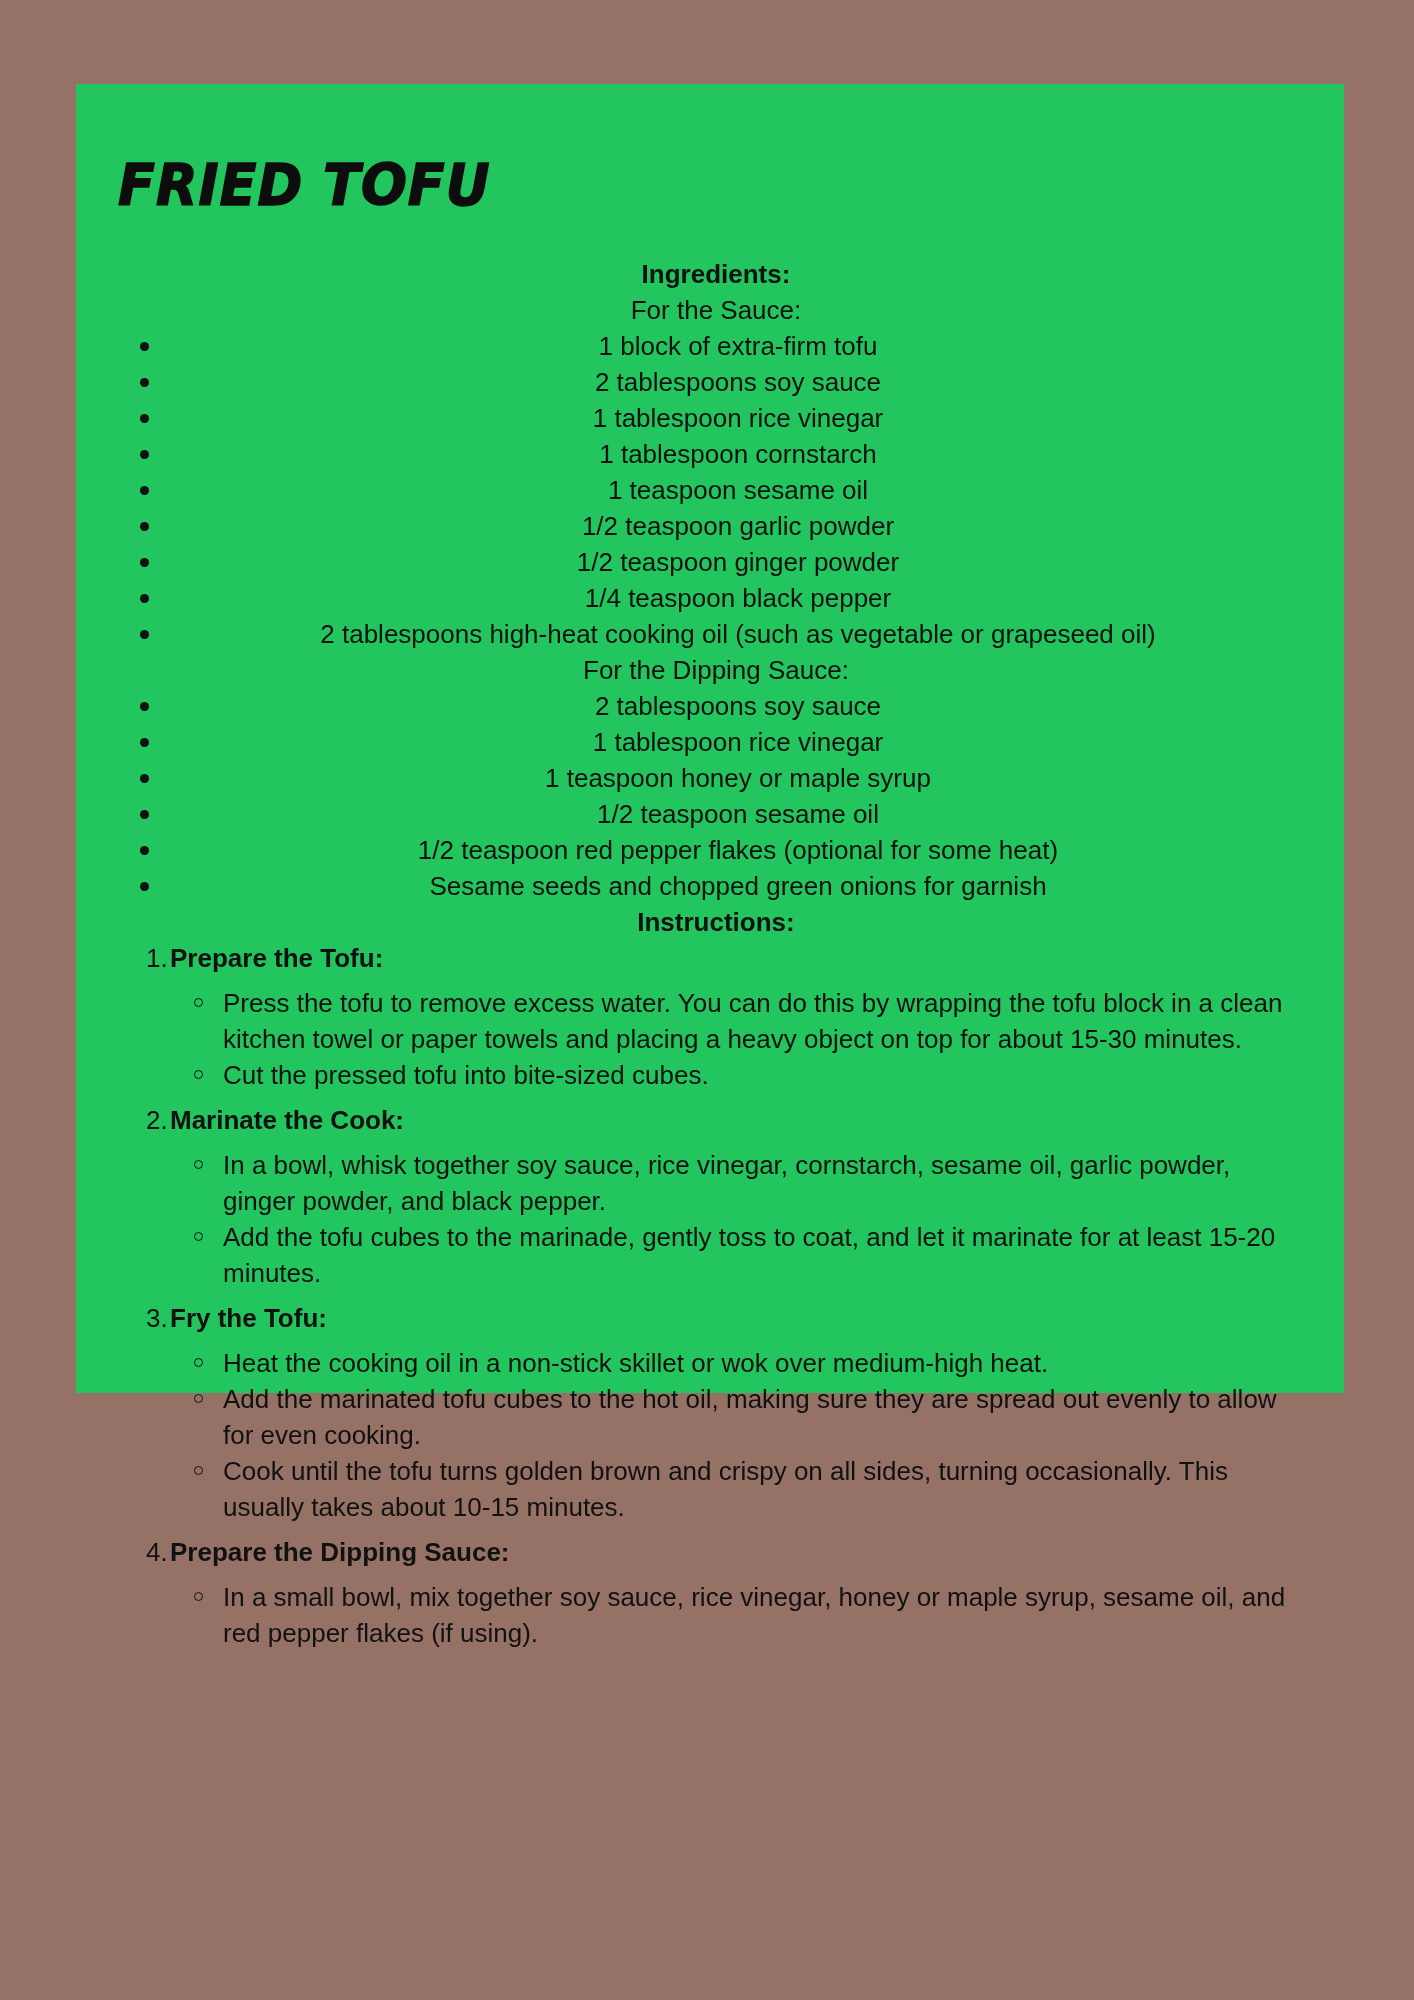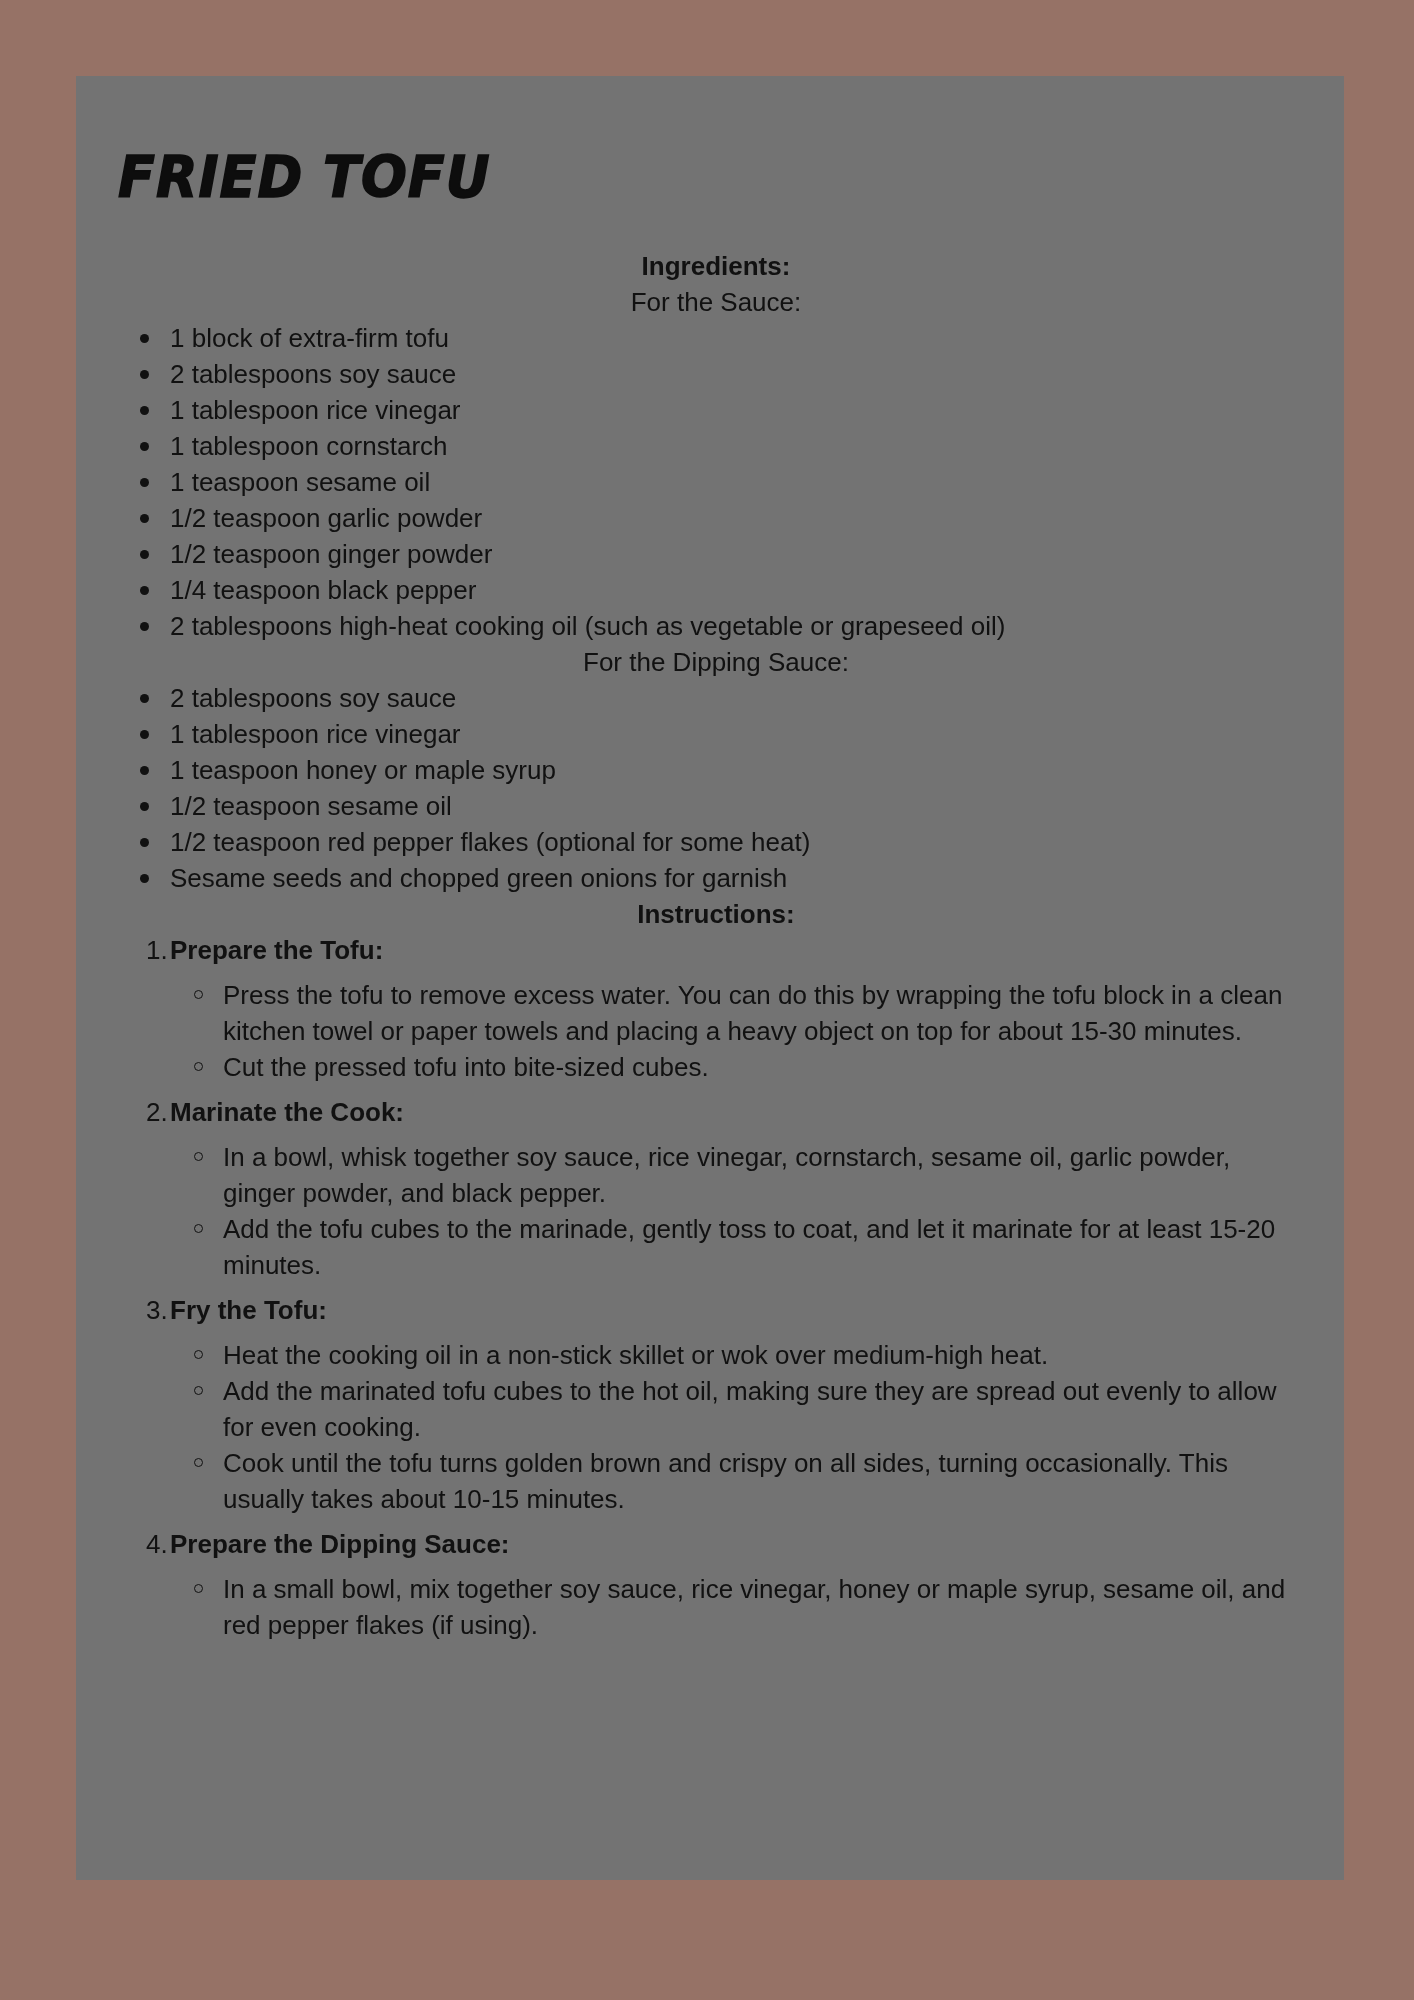--- a/index.html
+++ b/index.html
@@ -12,9 +12,9 @@
     }
     .card {
       position: absolute;
-      left: 76px; top: 76px;
-      width: 1268px; height: 1804px;
-      background: #737373;
+      left: 76px; top: 84px;
+      width: 1268px; height: 1309px;
+      background: #22c55e;
     }
     .title {
       position: absolute;

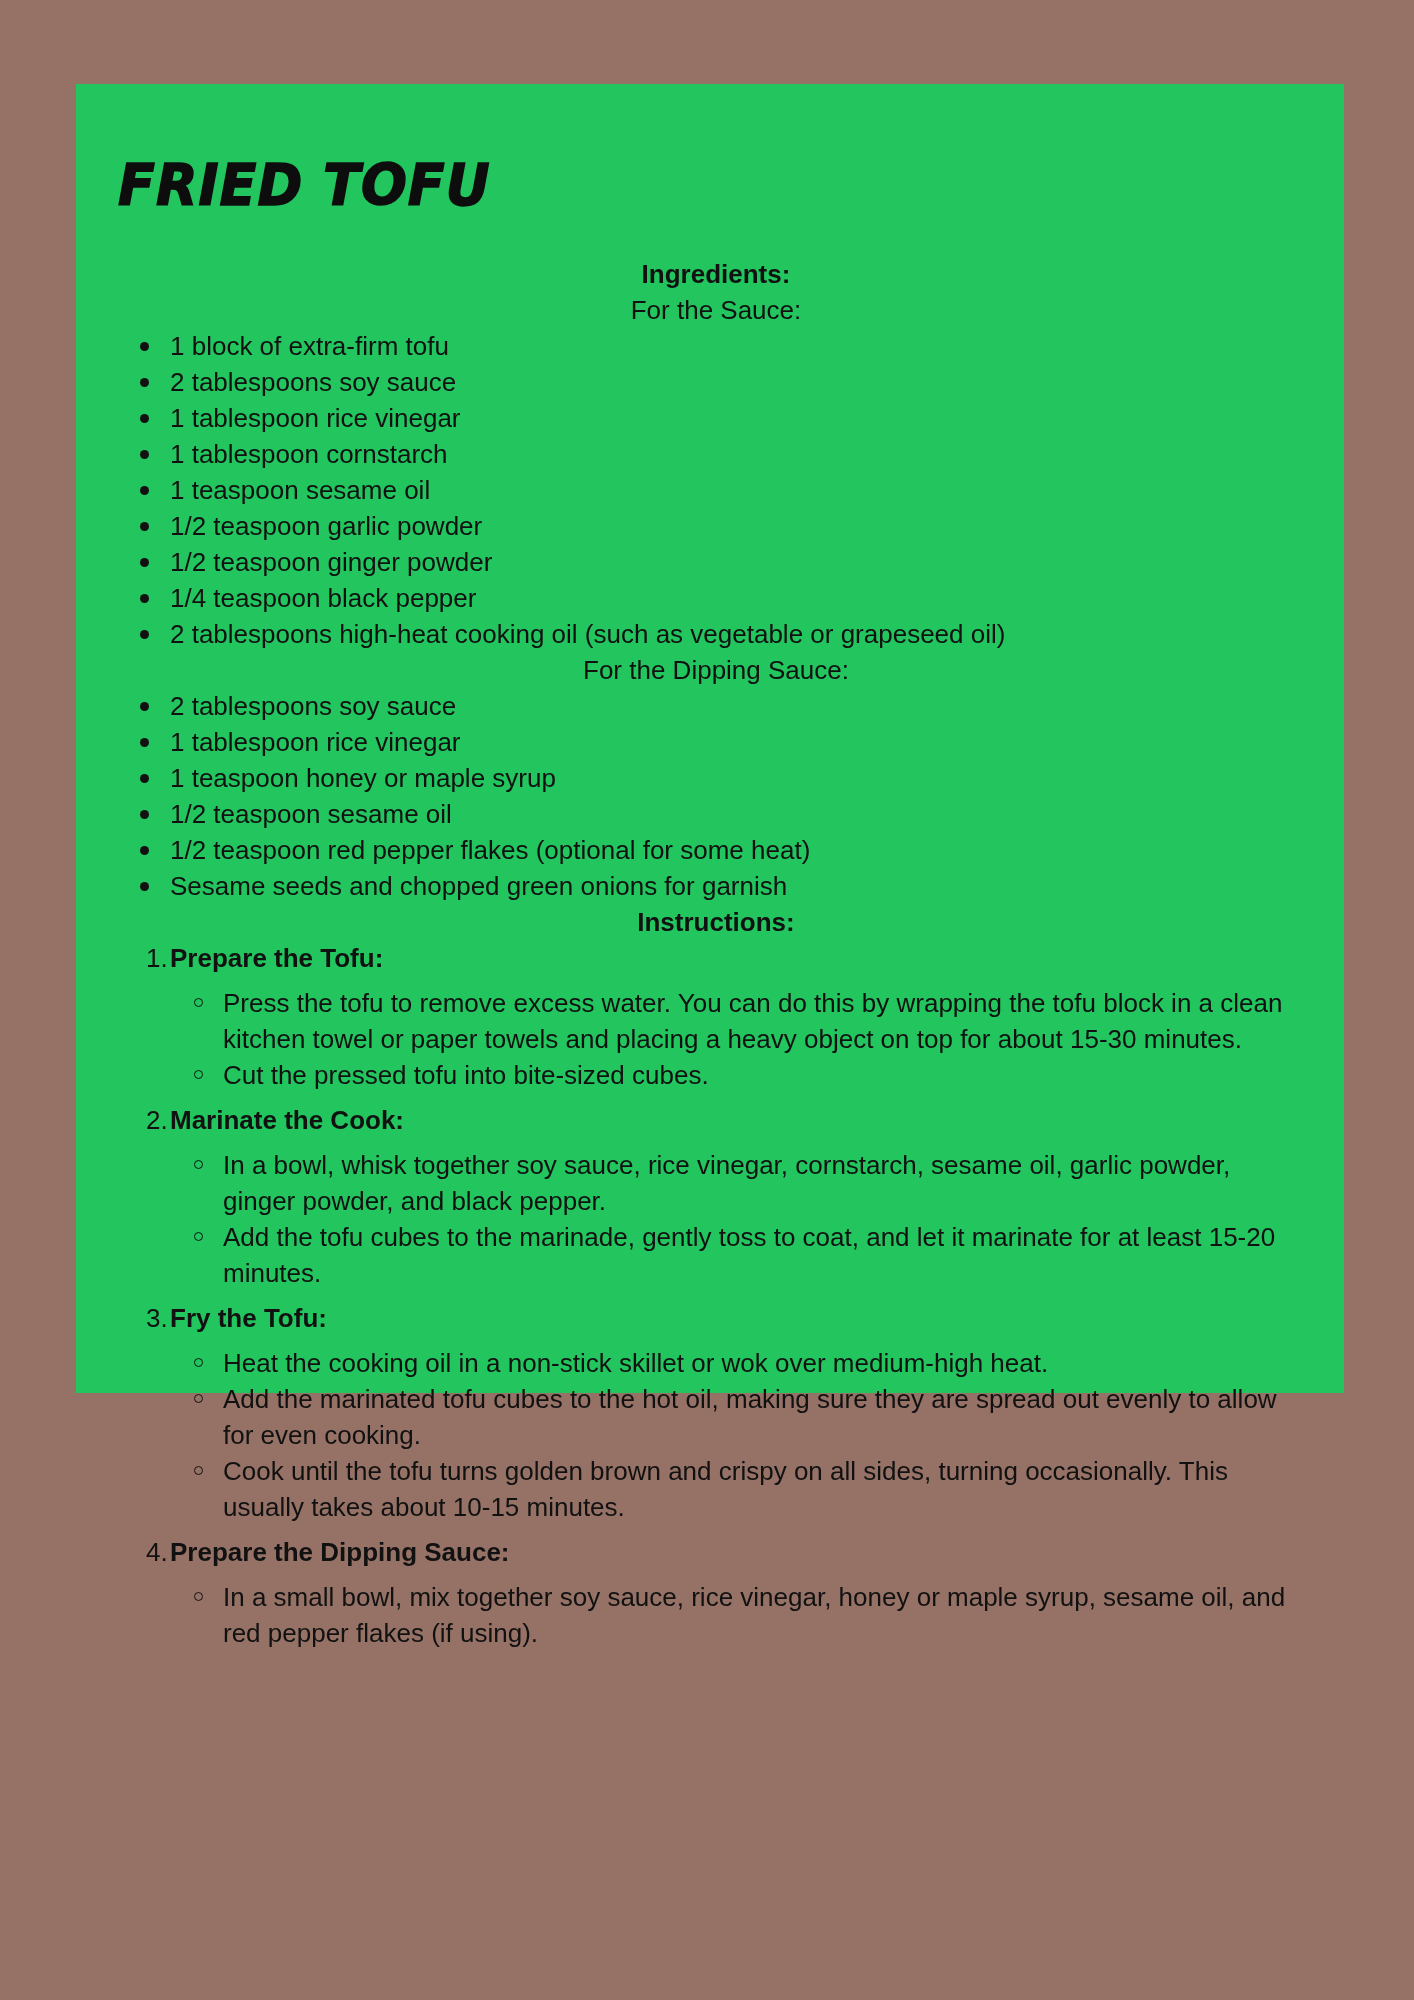--- a/index.html
+++ b/index.html
@@ -41,7 +41,7 @@
     .heading { font-weight: normal; text-align: center; }
     .heading.strong { font-weight: 600; }
     ul.bullets {
-      list-style: none; margin: 0; padding: 0;
+      list-style: none; margin: 0; padding: 0; text-align: center;
     }
     ul.bullets li {
       position: relative;

